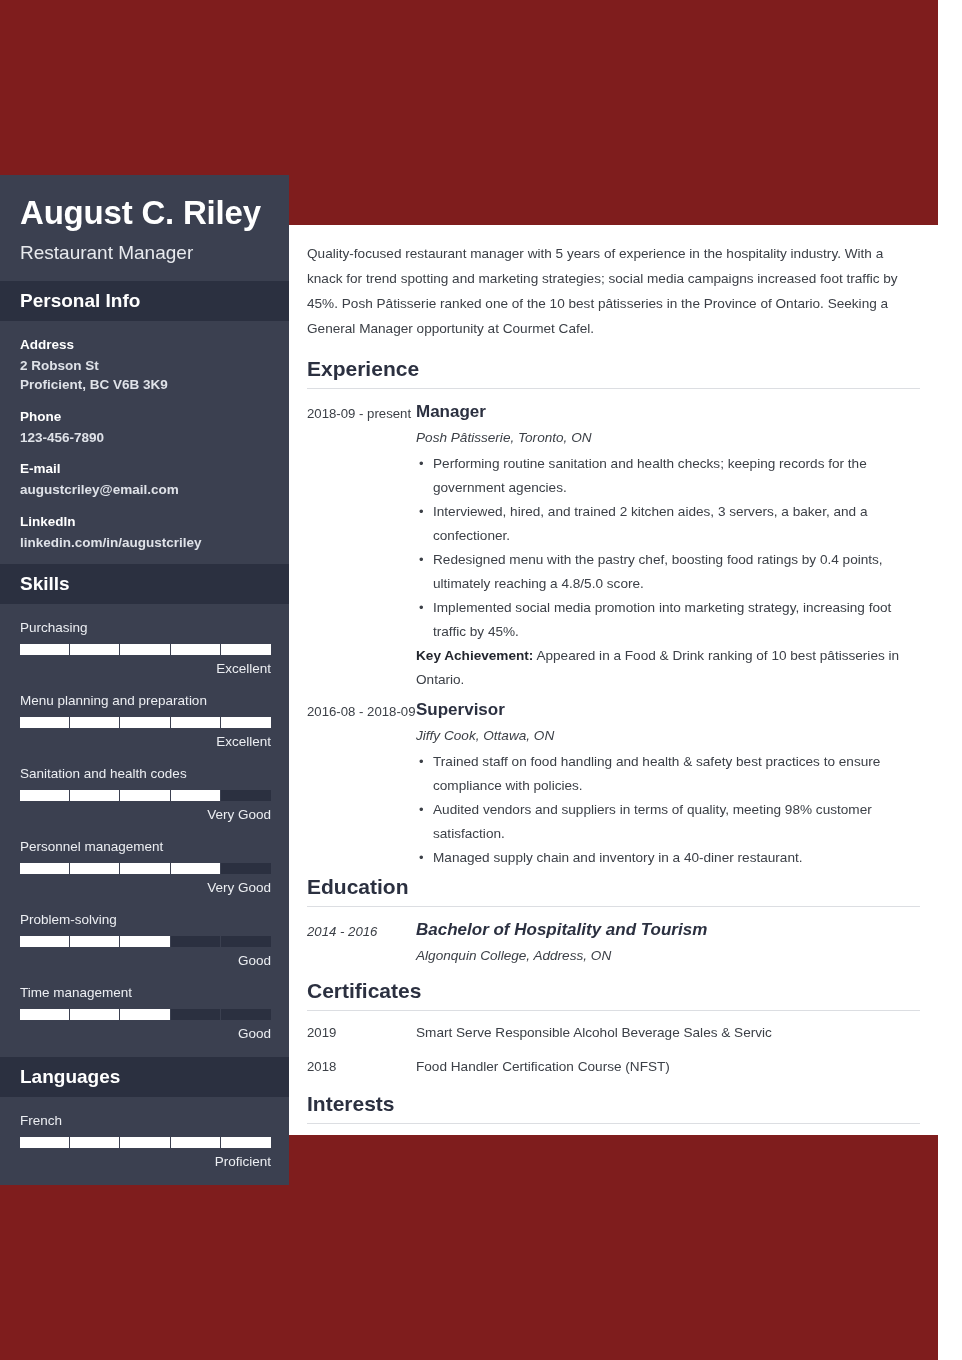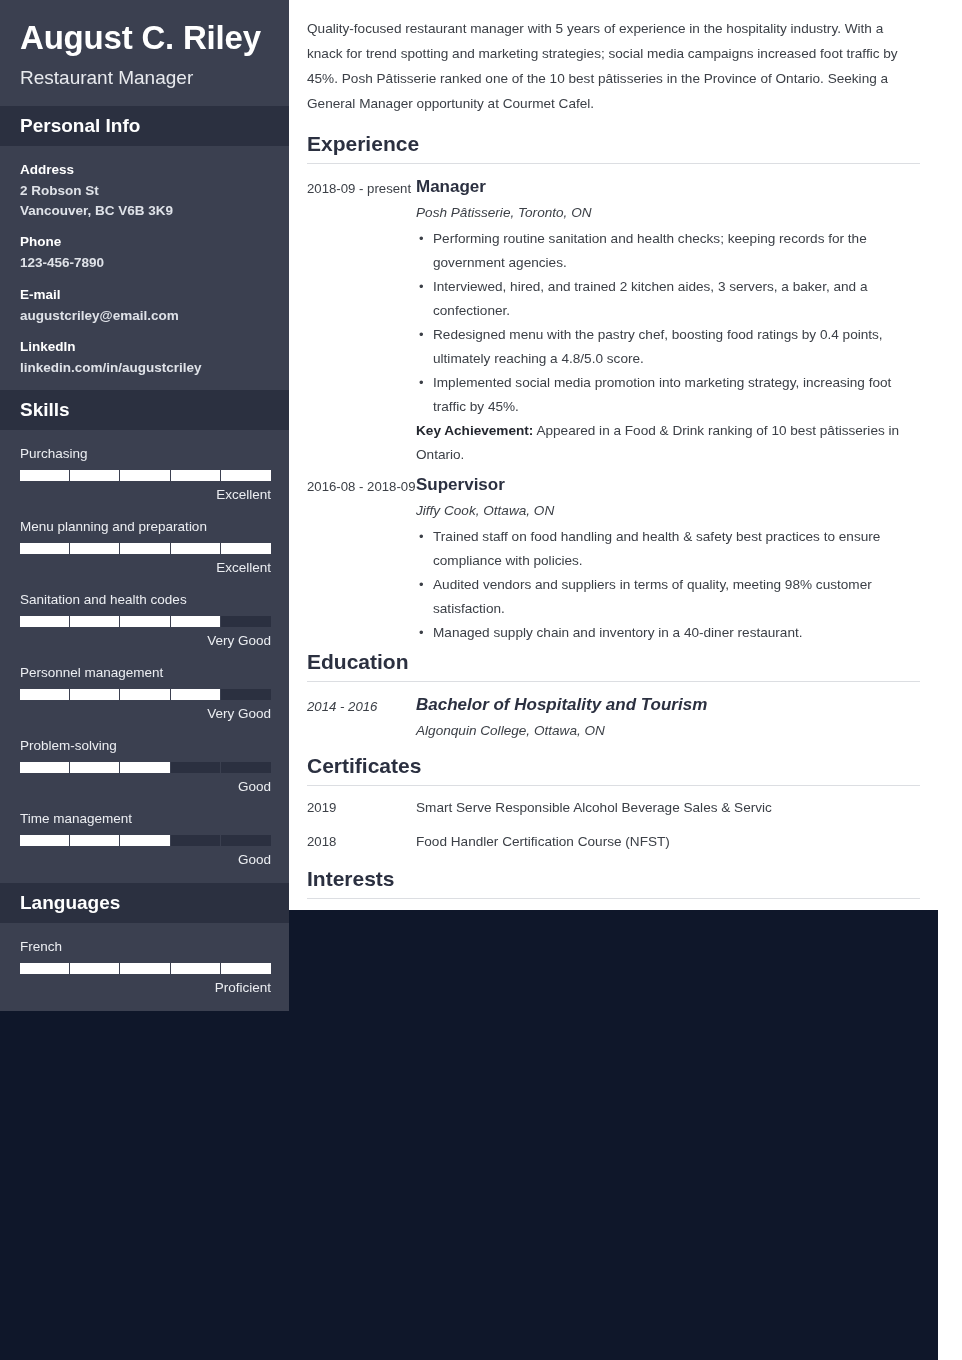--- a/index.html
+++ b/index.html
@@ -14,8 +14,8 @@
     width: 938px;
     height: 1360px;
     display: flex;
-    align-items: flex-start;
-    background: #0f172a;
+    align-items: center;
+    background: #7f1d1d;
     overflow: hidden;
   }
 

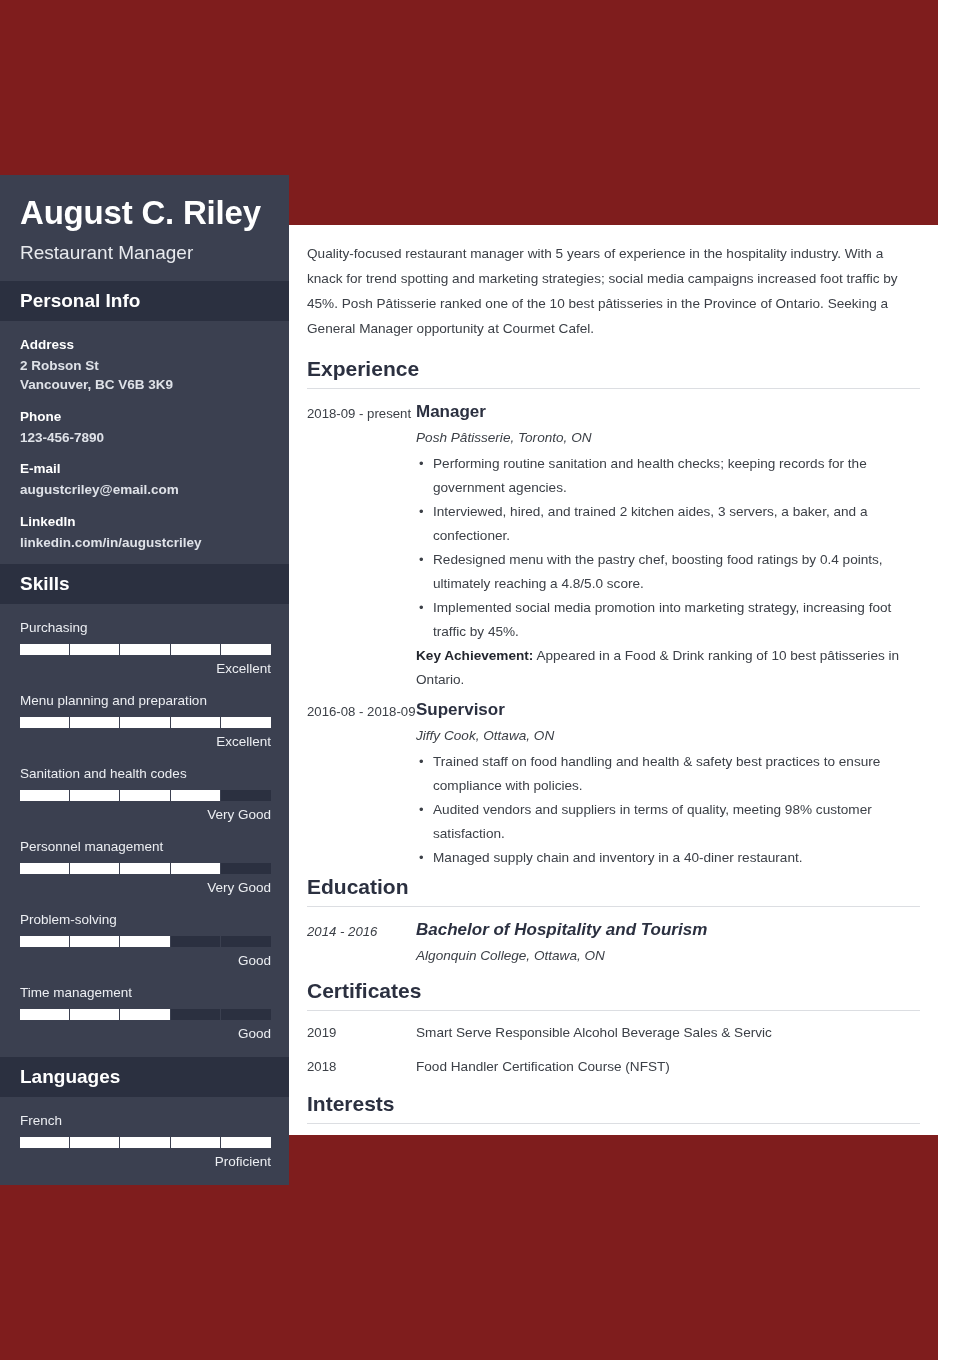--- a/index.html
+++ b/index.html
@@ -259,7 +259,7 @@
       <div class="info-group">
         <div class="info-label">Address</div>
         <div class="info-value">2 Robson St</div>
-        <div class="info-value">Vancouver, BC V6B 3K9</div>
+        <div class="info-value">Proficient, BC V6B 3K9</div>
       </div>
       <div class="info-group">
         <div class="info-label">Phone</div>

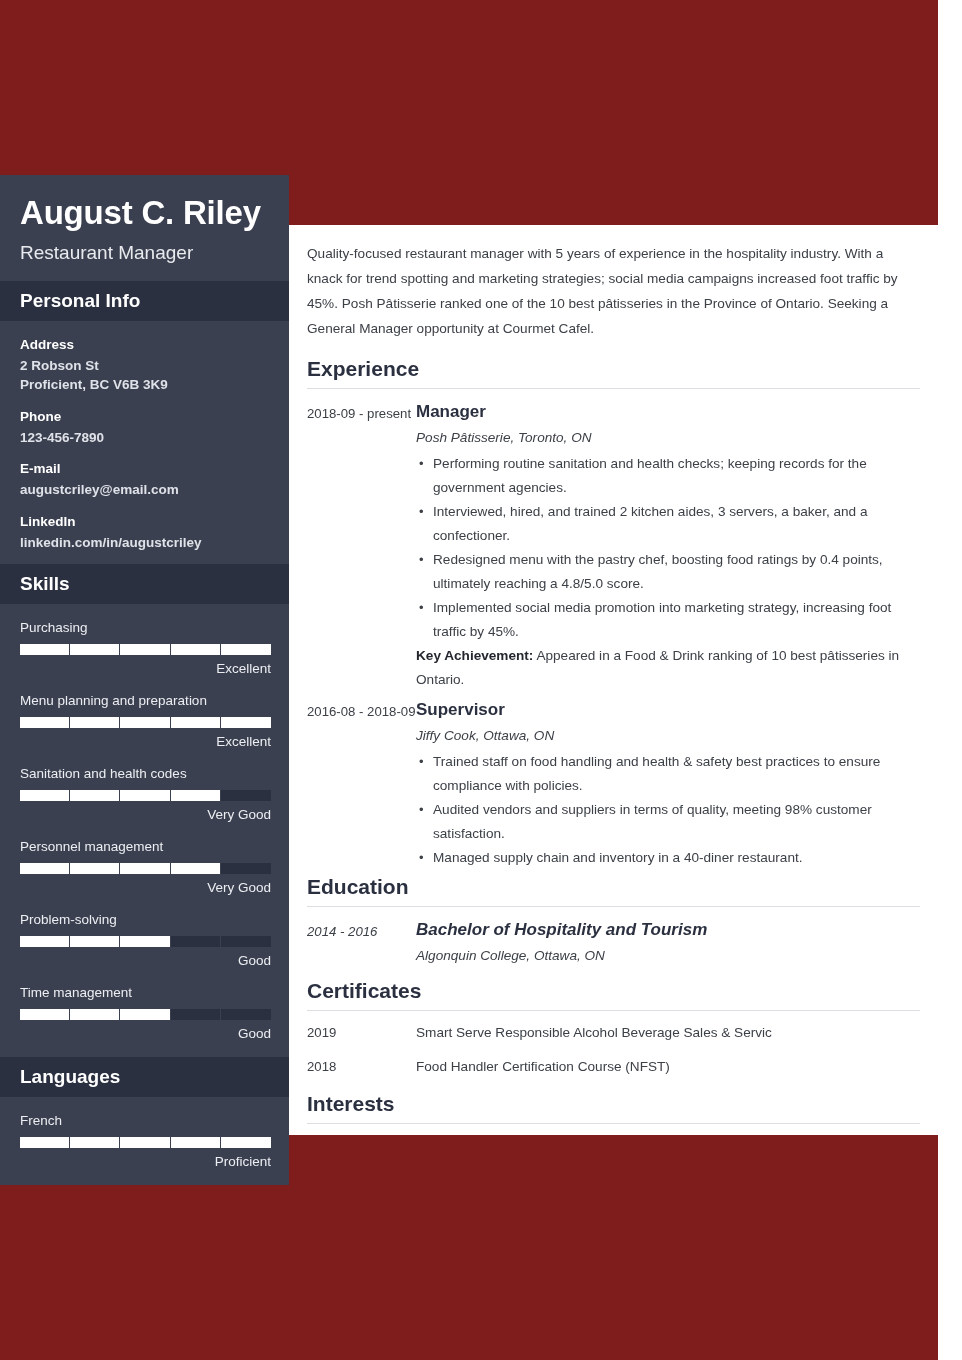--- a/index.html
+++ b/index.html
@@ -411,7 +411,7 @@
         <div class="dates">2014 - 2016</div>
         <div class="details">
           <div class="degree">Bachelor of Hospitality and Tourism</div>
-          <div class="school">Algonquin College, Ottawa, ON</div>
+          <div class="school">Algonquin College, Address, ON</div>
         </div>
       </div>
 

